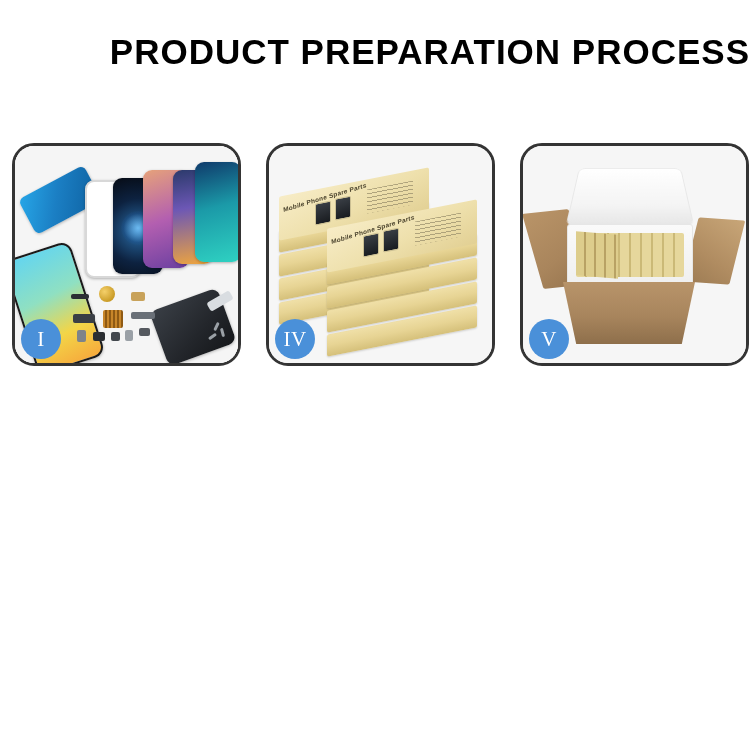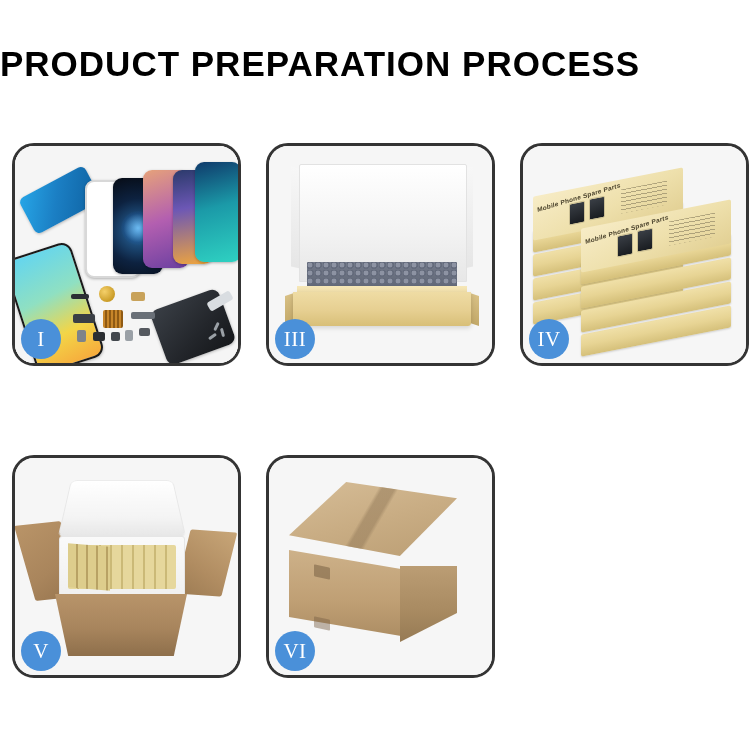--- a/index.html
+++ b/index.html
@@ -24,8 +24,7 @@
     position: absolute;
     top: 0; left: 0;
     width: 750px;
-    text-align: left;
-    margin-top: 12px;
+    text-align: right;
   }
   .title {
     margin: 0;

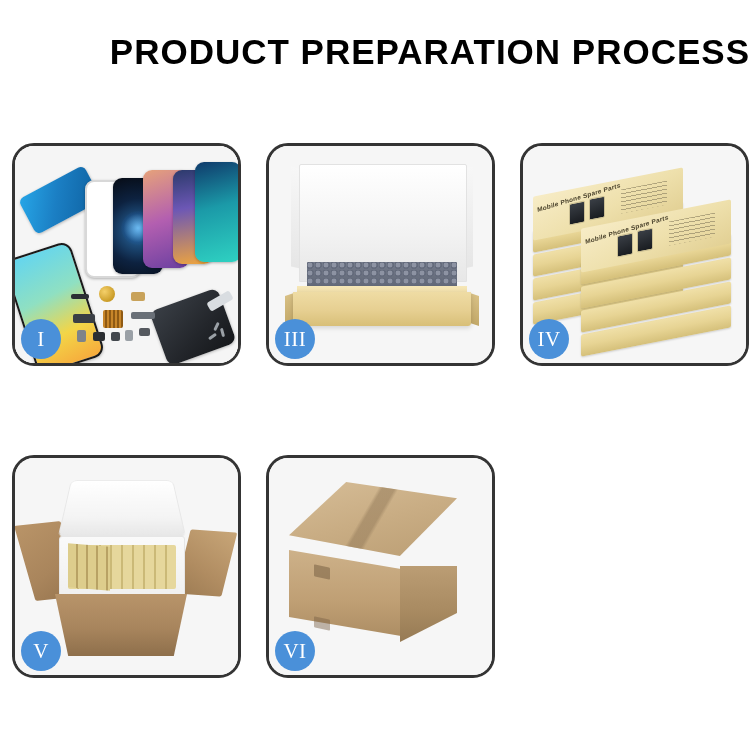--- a/index.html
+++ b/index.html
@@ -399,19 +399,6 @@
     </div>
 
 
-    <div class="panel">
-      <div class="photo">
-        <div class="b3-lidflapL"></div>
-        <div class="b3-lidflapR"></div>
-        <div class="b3-lid"></div>
-        <div class="b3-foam"></div>
-        <div class="b3-trayL"></div>
-        <div class="b3-trayR"></div>
-        <div class="b3-trayTop"></div>
-        <div class="b3-tray"></div>
-      </div>
-      <div class="badge">III</div>
-    </div>
 
     <div class="panel">
       <div class="photo">

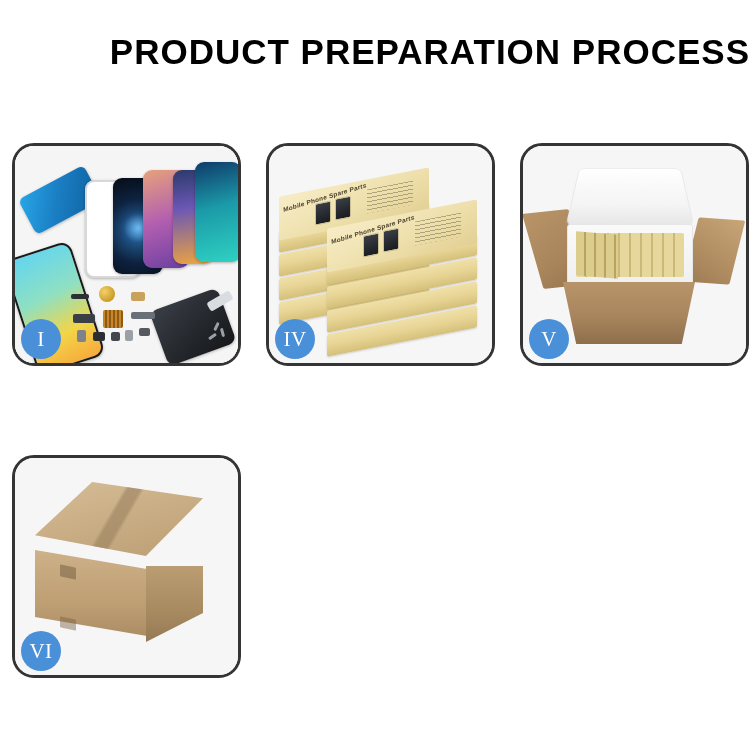--- a/index.html
+++ b/index.html
@@ -443,17 +443,6 @@
       <div class="badge">V</div>
     </div>
 
-    <div class="panel">
-      <div class="photo">
-        <div class="c6-top"></div>
-        <div class="c6-tape"></div>
-        <div class="c6-front"></div>
-        <div class="c6-side"></div>
-        <div class="c6-slot1"></div>
-        <div class="c6-slot2"></div>
-      </div>
-      <div class="badge">VI</div>
-    </div>
 
   </div>
 </div>

